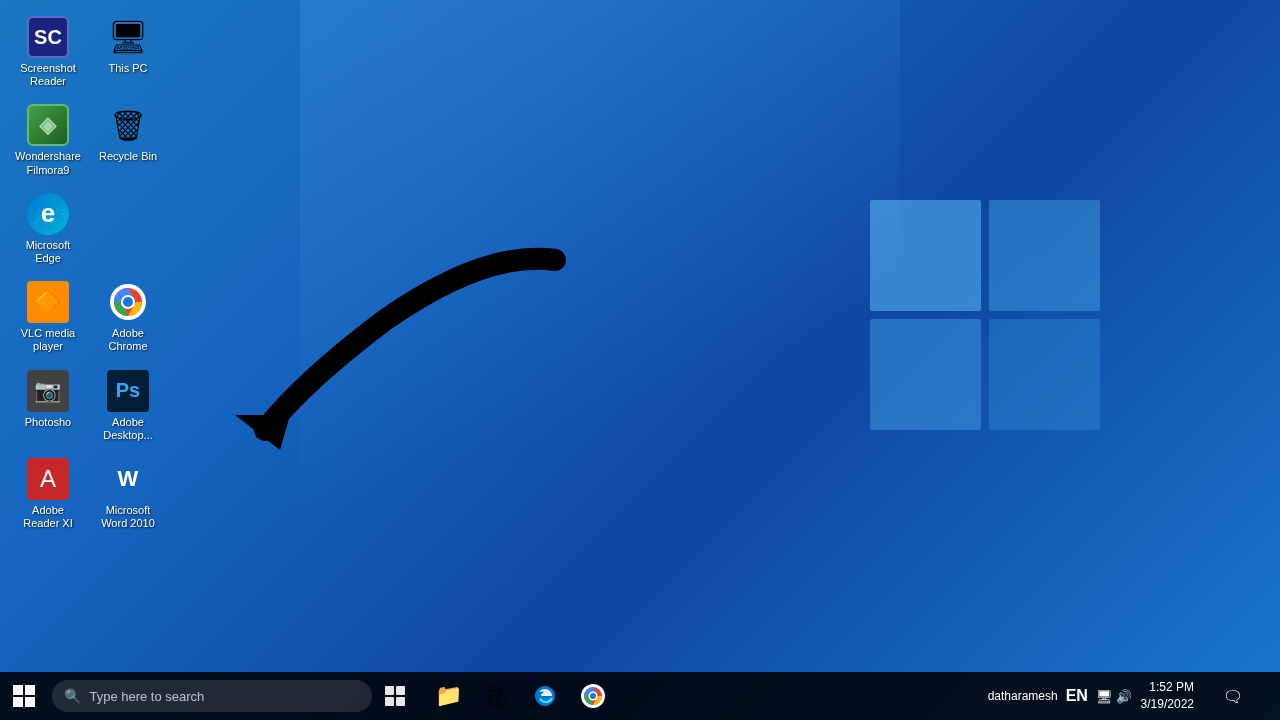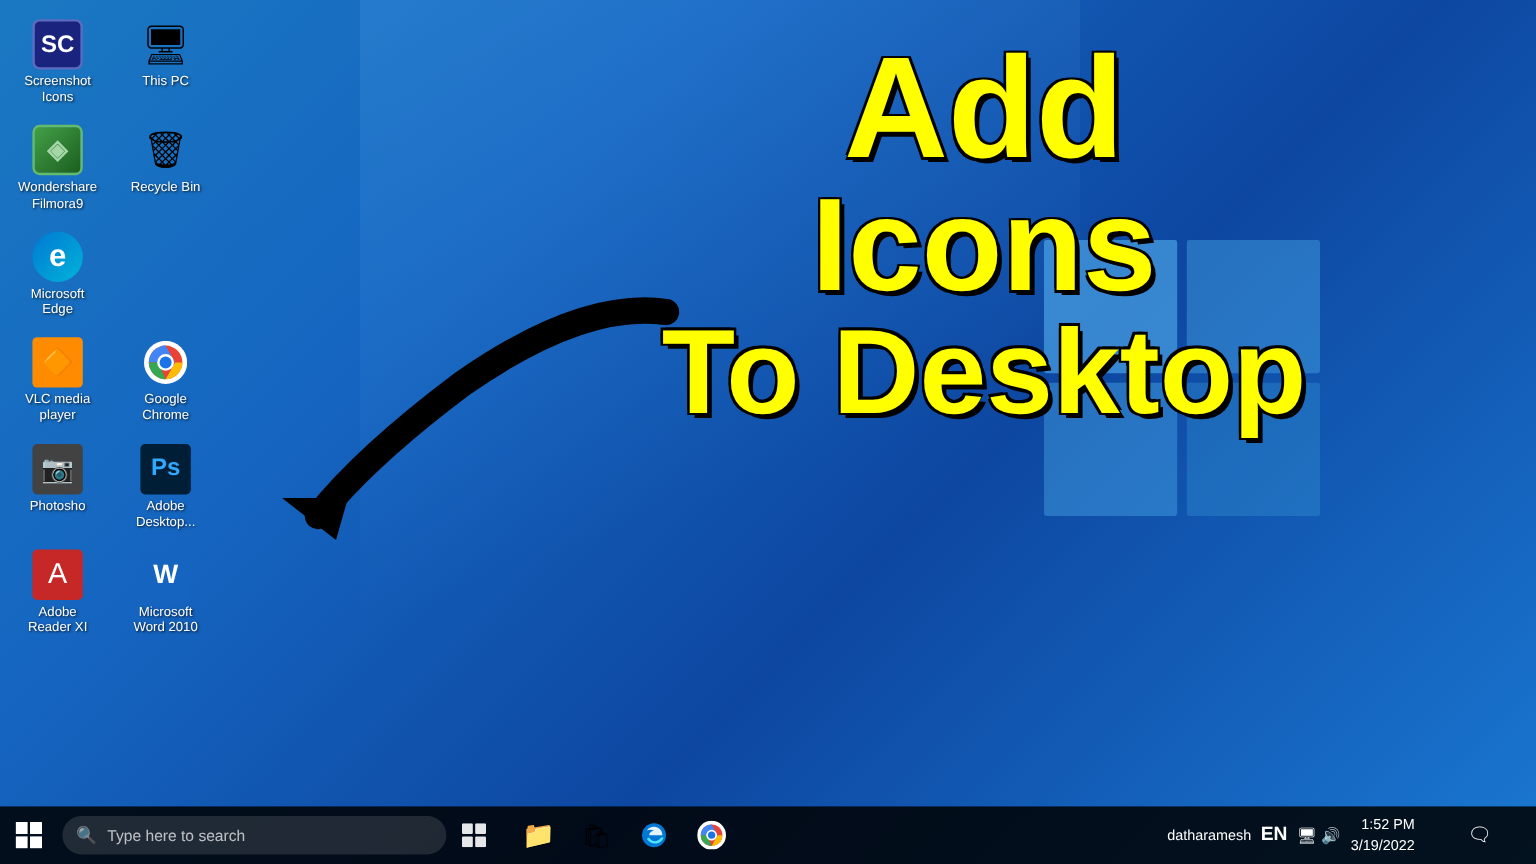--- a/index.html
+++ b/index.html
@@ -69,7 +69,7 @@
     .icon-row {
       display: flex;
       flex-direction: row;
-      gap: 14px;
+      gap: 4px;
     }
     .desktop-icon {
       display: flex;

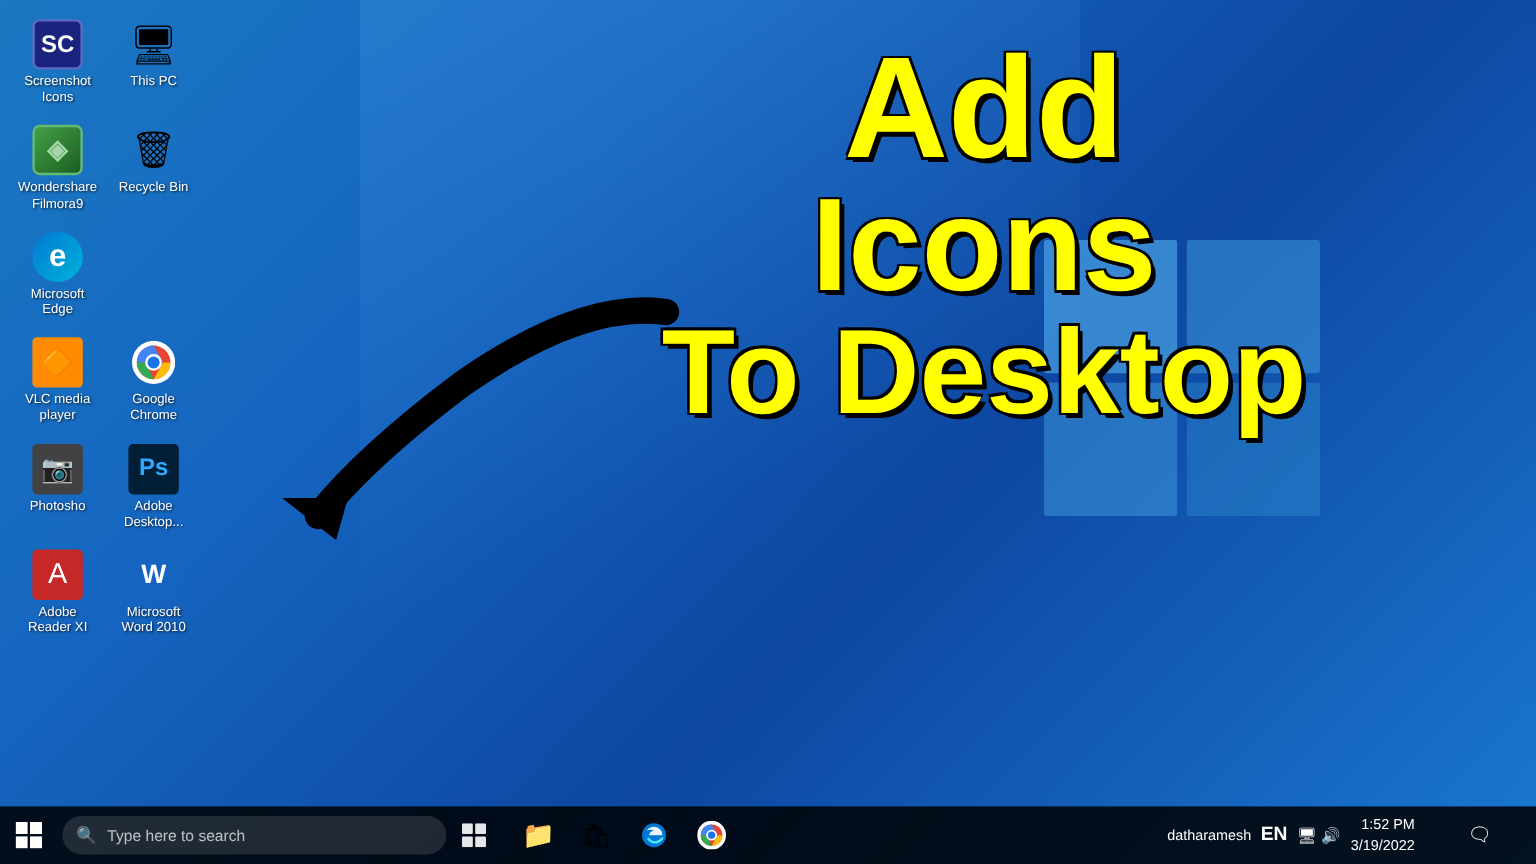--- a/index.html
+++ b/index.html
@@ -375,7 +375,7 @@
     <div class="icon-row">
       <div class="desktop-icon">
         <div class="icon-img sc-icon">SC</div>
-        <span class="icon-label">Screenshot Icons</span>
+        <span class="icon-label">Screenshot Reader</span>
       </div>
       <div class="desktop-icon">
         <div class="icon-img pc-icon">🖥</div>

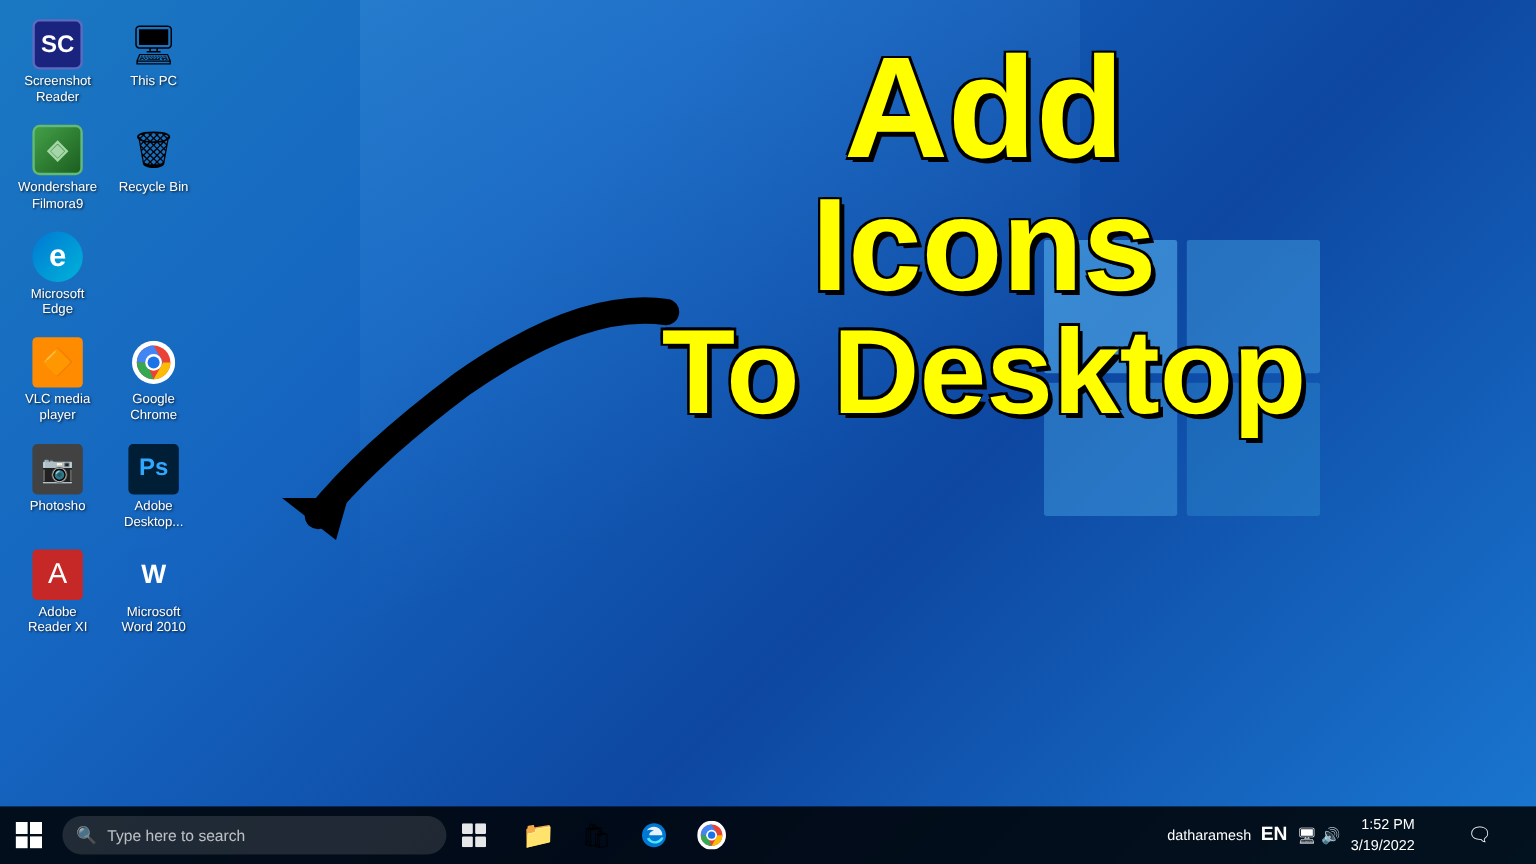--- a/index.html
+++ b/index.html
@@ -356,11 +356,6 @@
     </div>
   </div>
 
-  <div class="title-text">
-    <div class="title-line">Add</div>
-    <div class="title-line title-line-2">Icons</div>
-    <div class="title-line title-line-3">To Desktop</div>
-  </div>
 
   <div class="arrow-container">
     <svg viewBox="0 0 400 220" width="400" height="220">

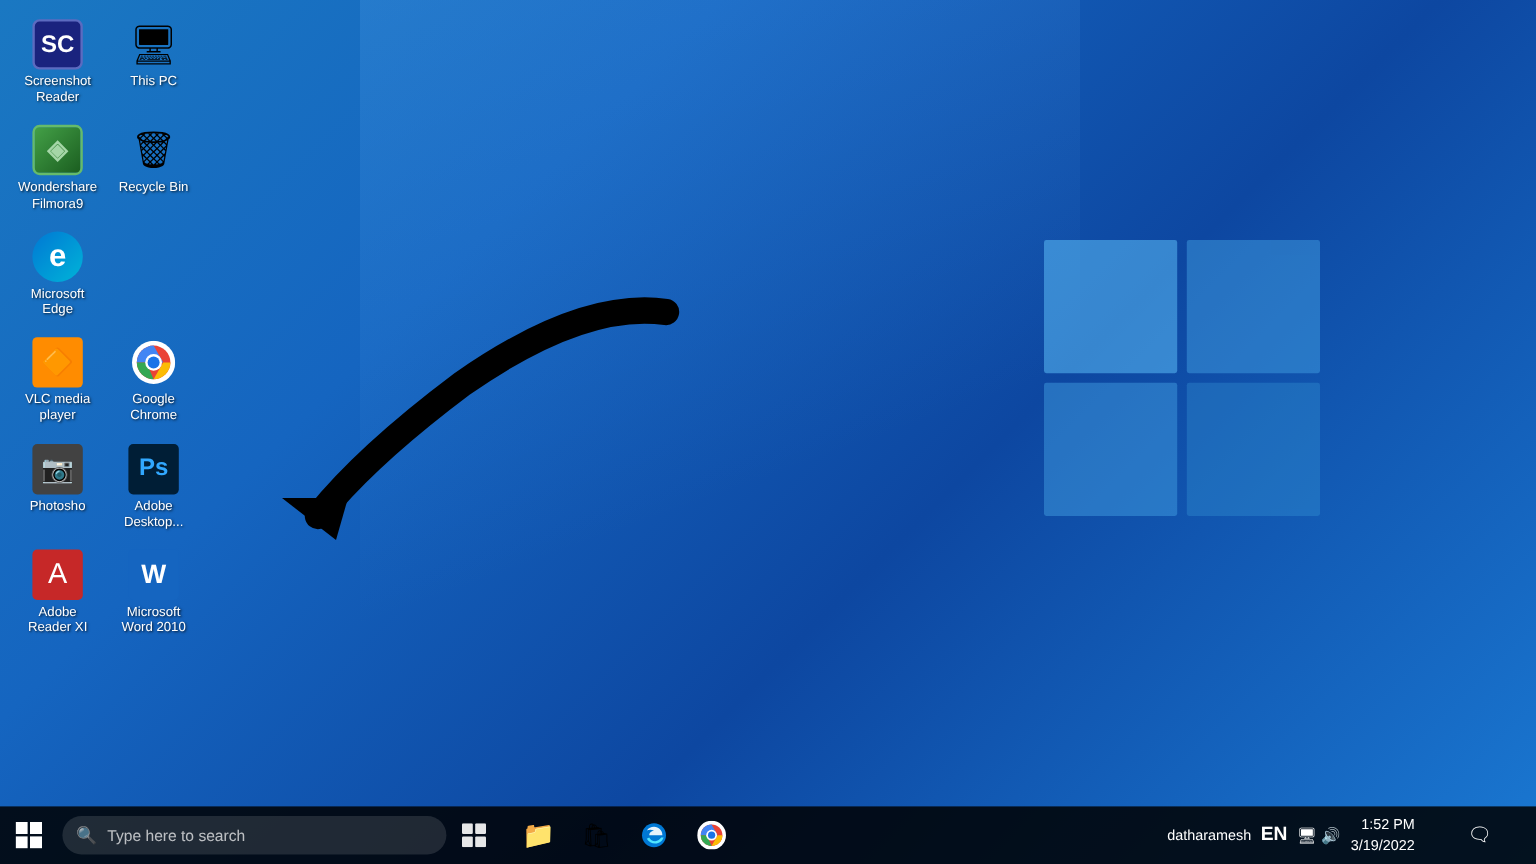--- a/index.html
+++ b/index.html
@@ -413,7 +413,7 @@
             <circle cx="18" cy="18" r="5" fill="#1a73e8"></circle>
           </svg>
         </div>
-        <span class="icon-label">Google Chrome</span>
+        <span class="icon-label">Adobe Chrome</span>
       </div>
     </div>
 

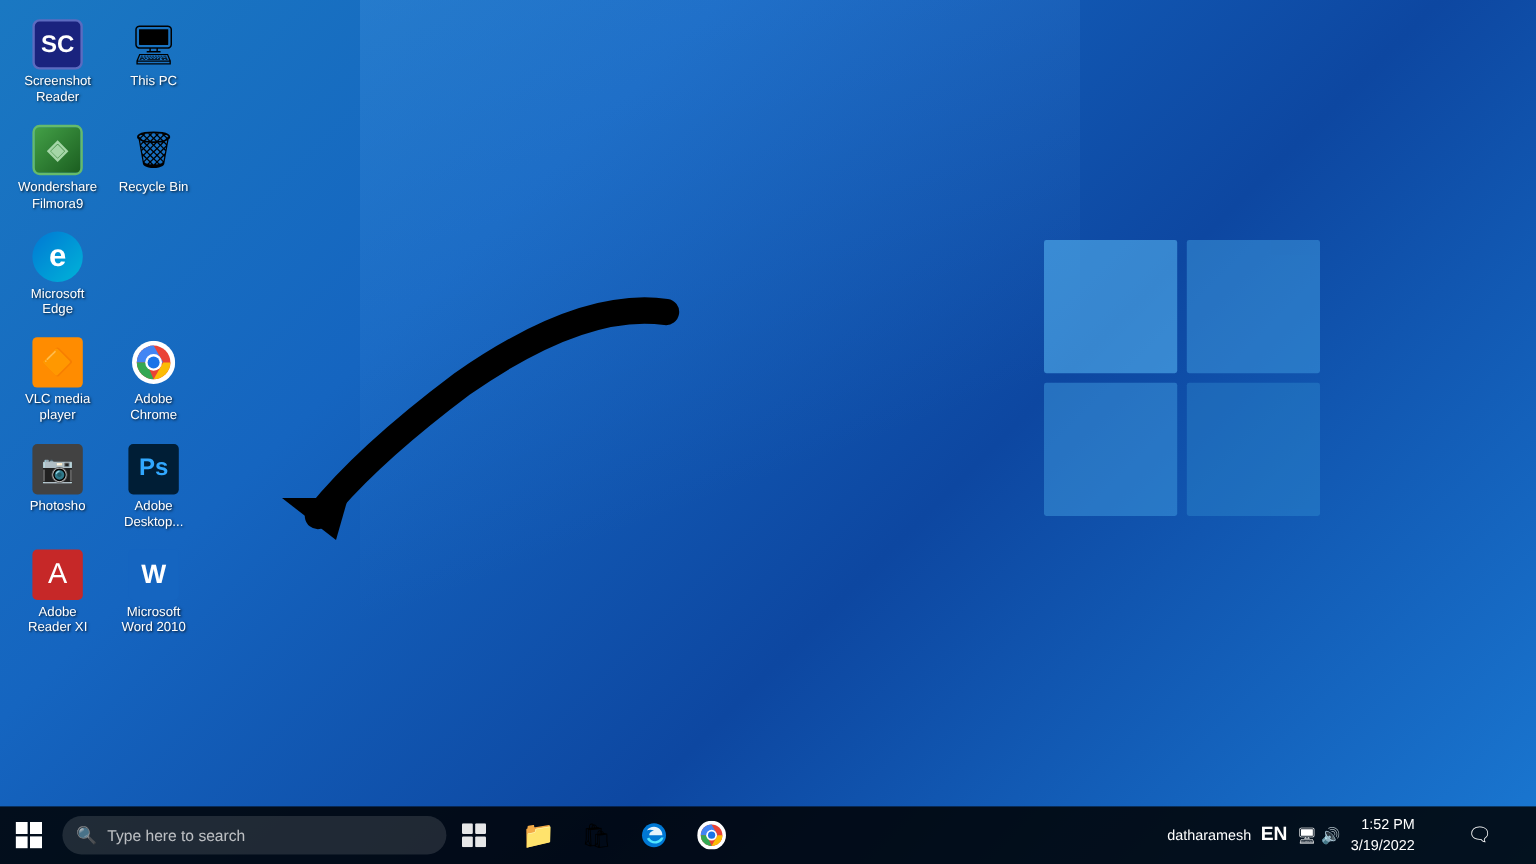--- a/index.html
+++ b/index.html
@@ -317,7 +317,7 @@
       color: white;
       font-size: 12px;
       line-height: 1.4;
-      margin-right: 23px;
+      margin-right: 8px;
     }
     .taskbar-notification {
       width: 46px;

